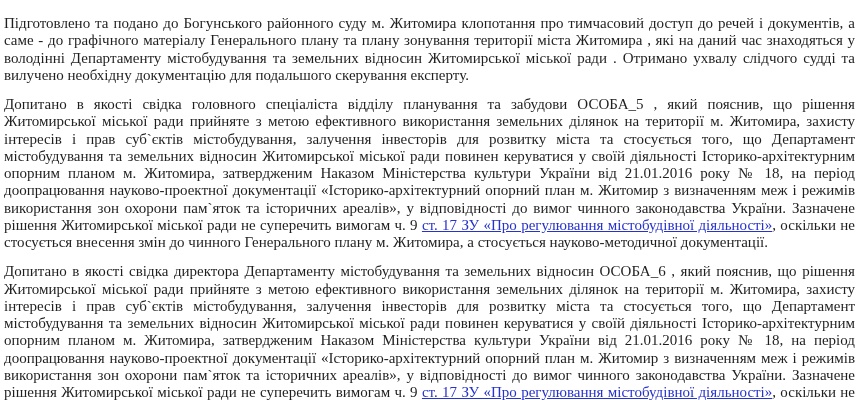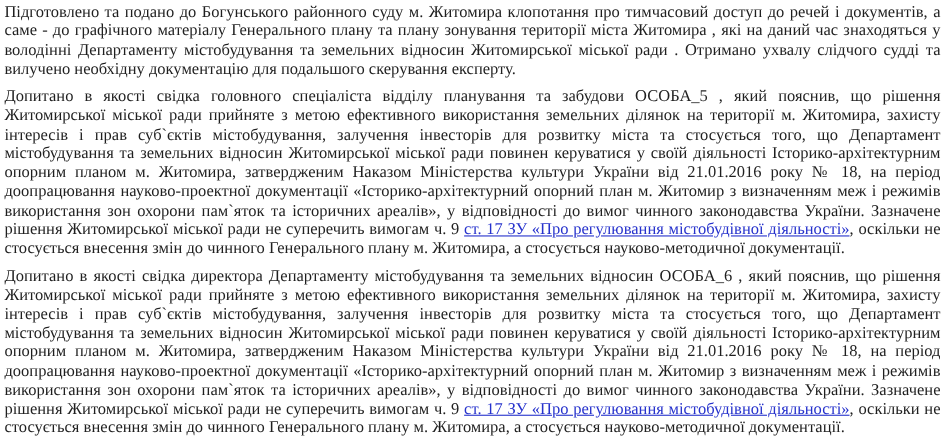--- a/index.html
+++ b/index.html
@@ -20,7 +20,7 @@
     box-sizing: content-box;
   }
   .para {
-    margin: 0 0 8px 0;
+    margin: 12px 0 8px 0;
     text-align: justify;
     line-height: 1.15;
   }

